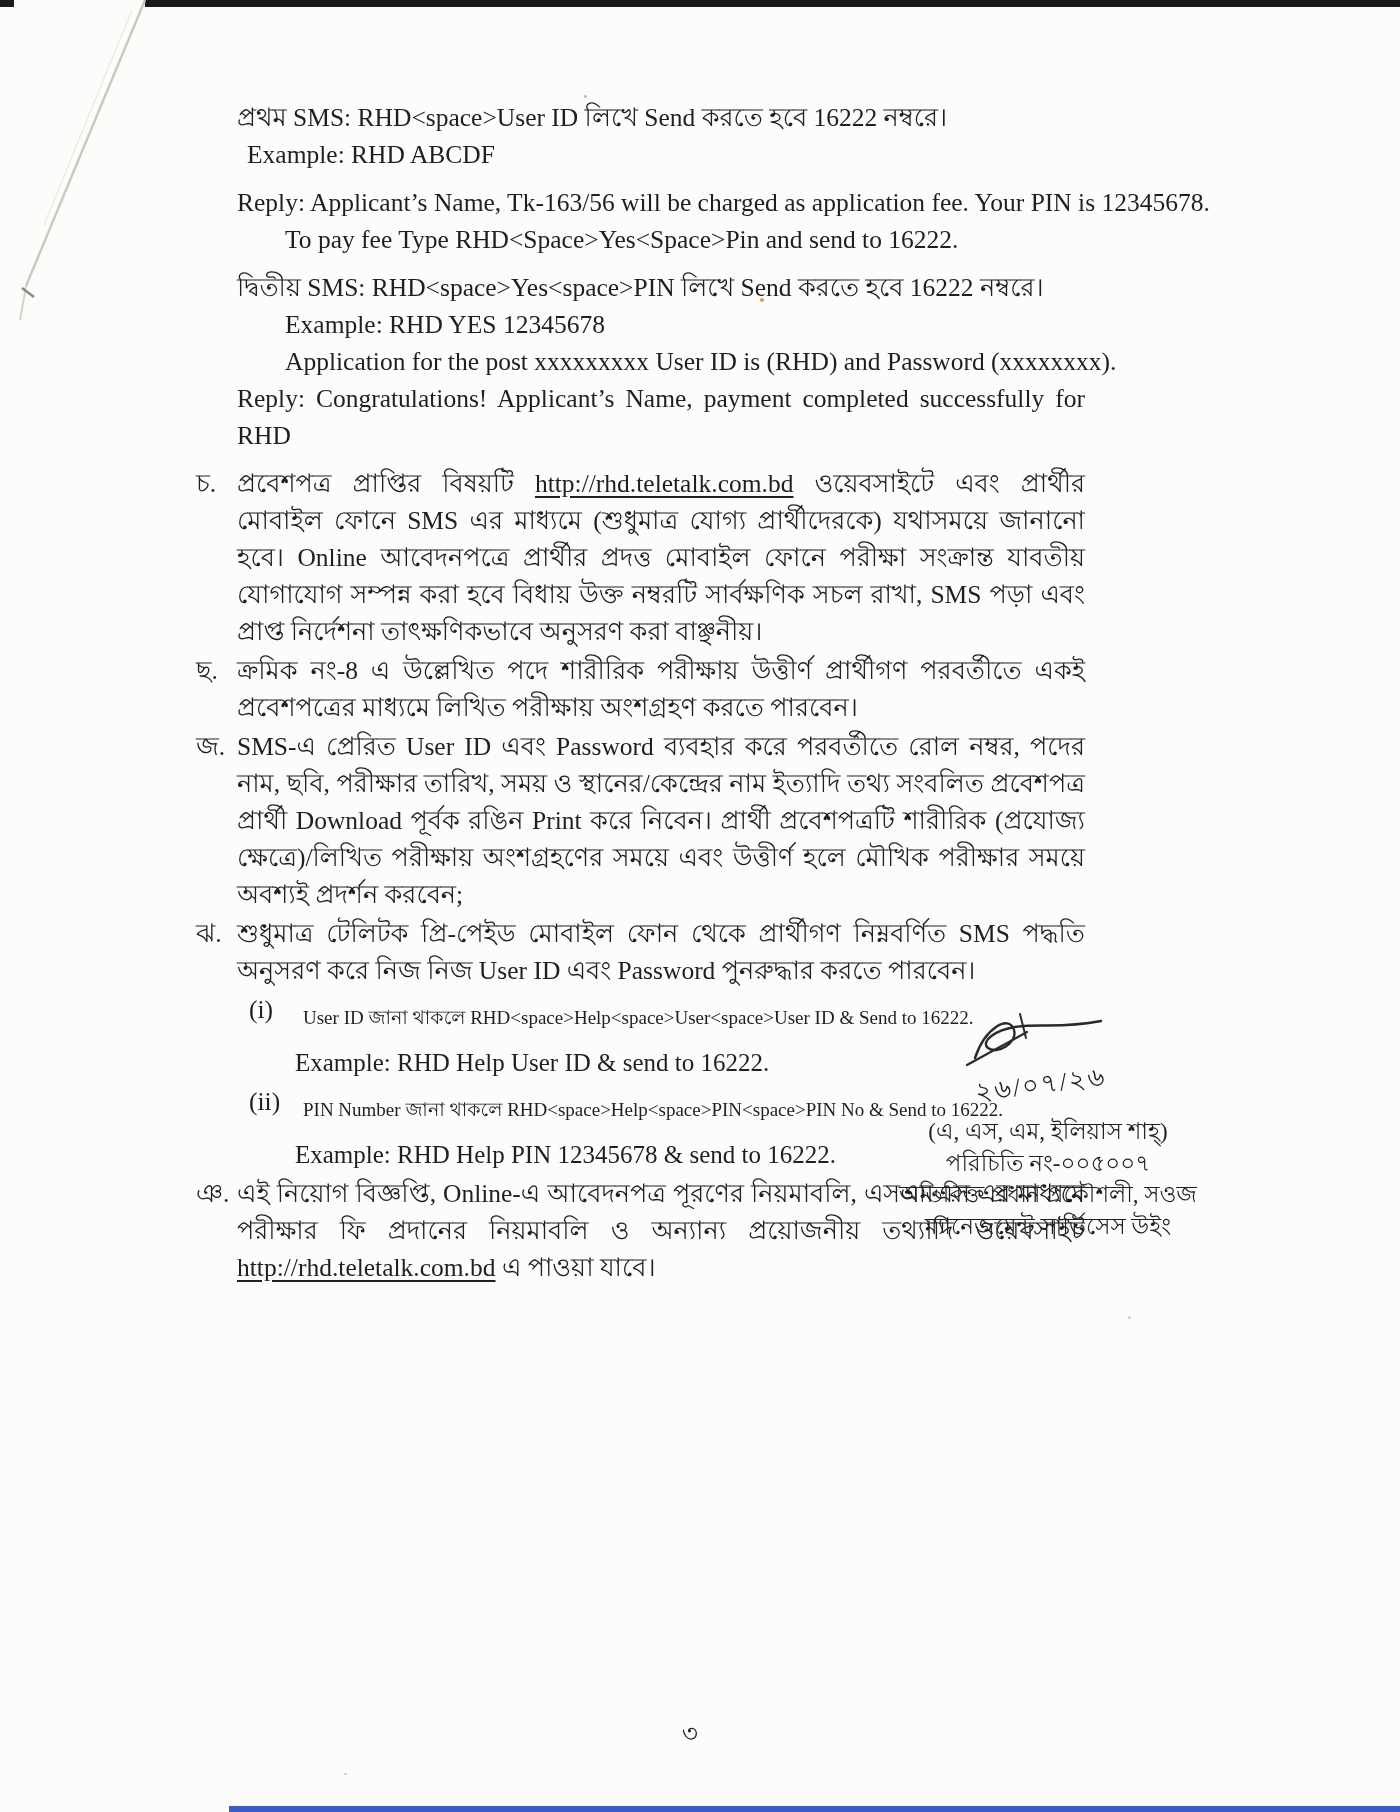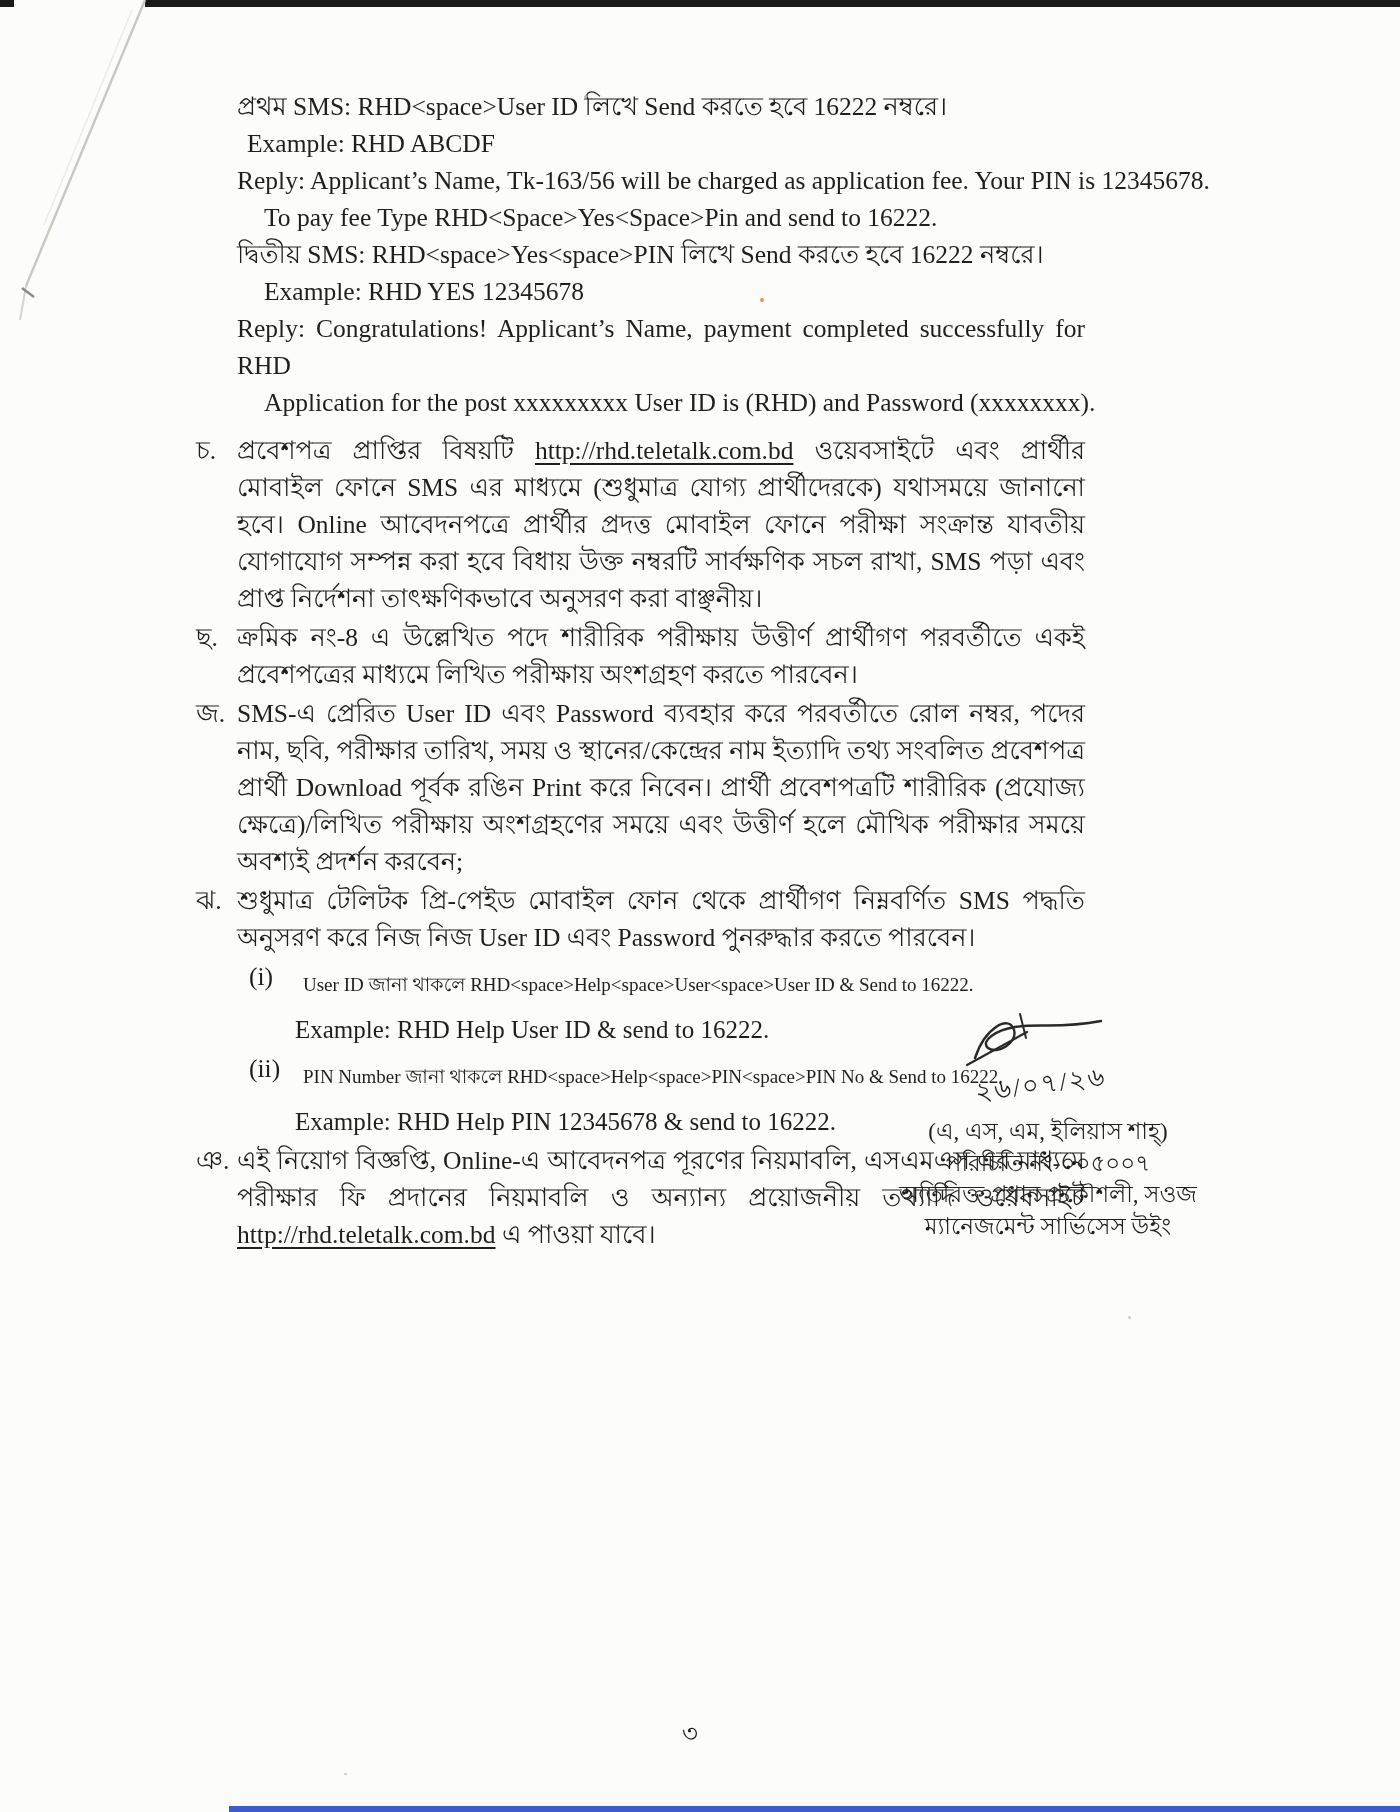--- a/index.html
+++ b/index.html
@@ -11,7 +11,7 @@
   .fold-artifact{position:absolute;top:0;left:0;}
   .content{position:absolute;left:196px;top:88px;width:889px;}
   .line{line-height:37px;font-size:25.5px;white-space:nowrap;}
-  .ind-main{margin-left:41px;}
+  .ind-main{margin-left:41px;margin-top:11px;}
   .ind-ex{margin-left:51px;}
   .ind-deep{margin-left:68px;}
   .justify-wide{white-space:normal;text-align:justify;text-align-last:justify;margin-left:41px;}

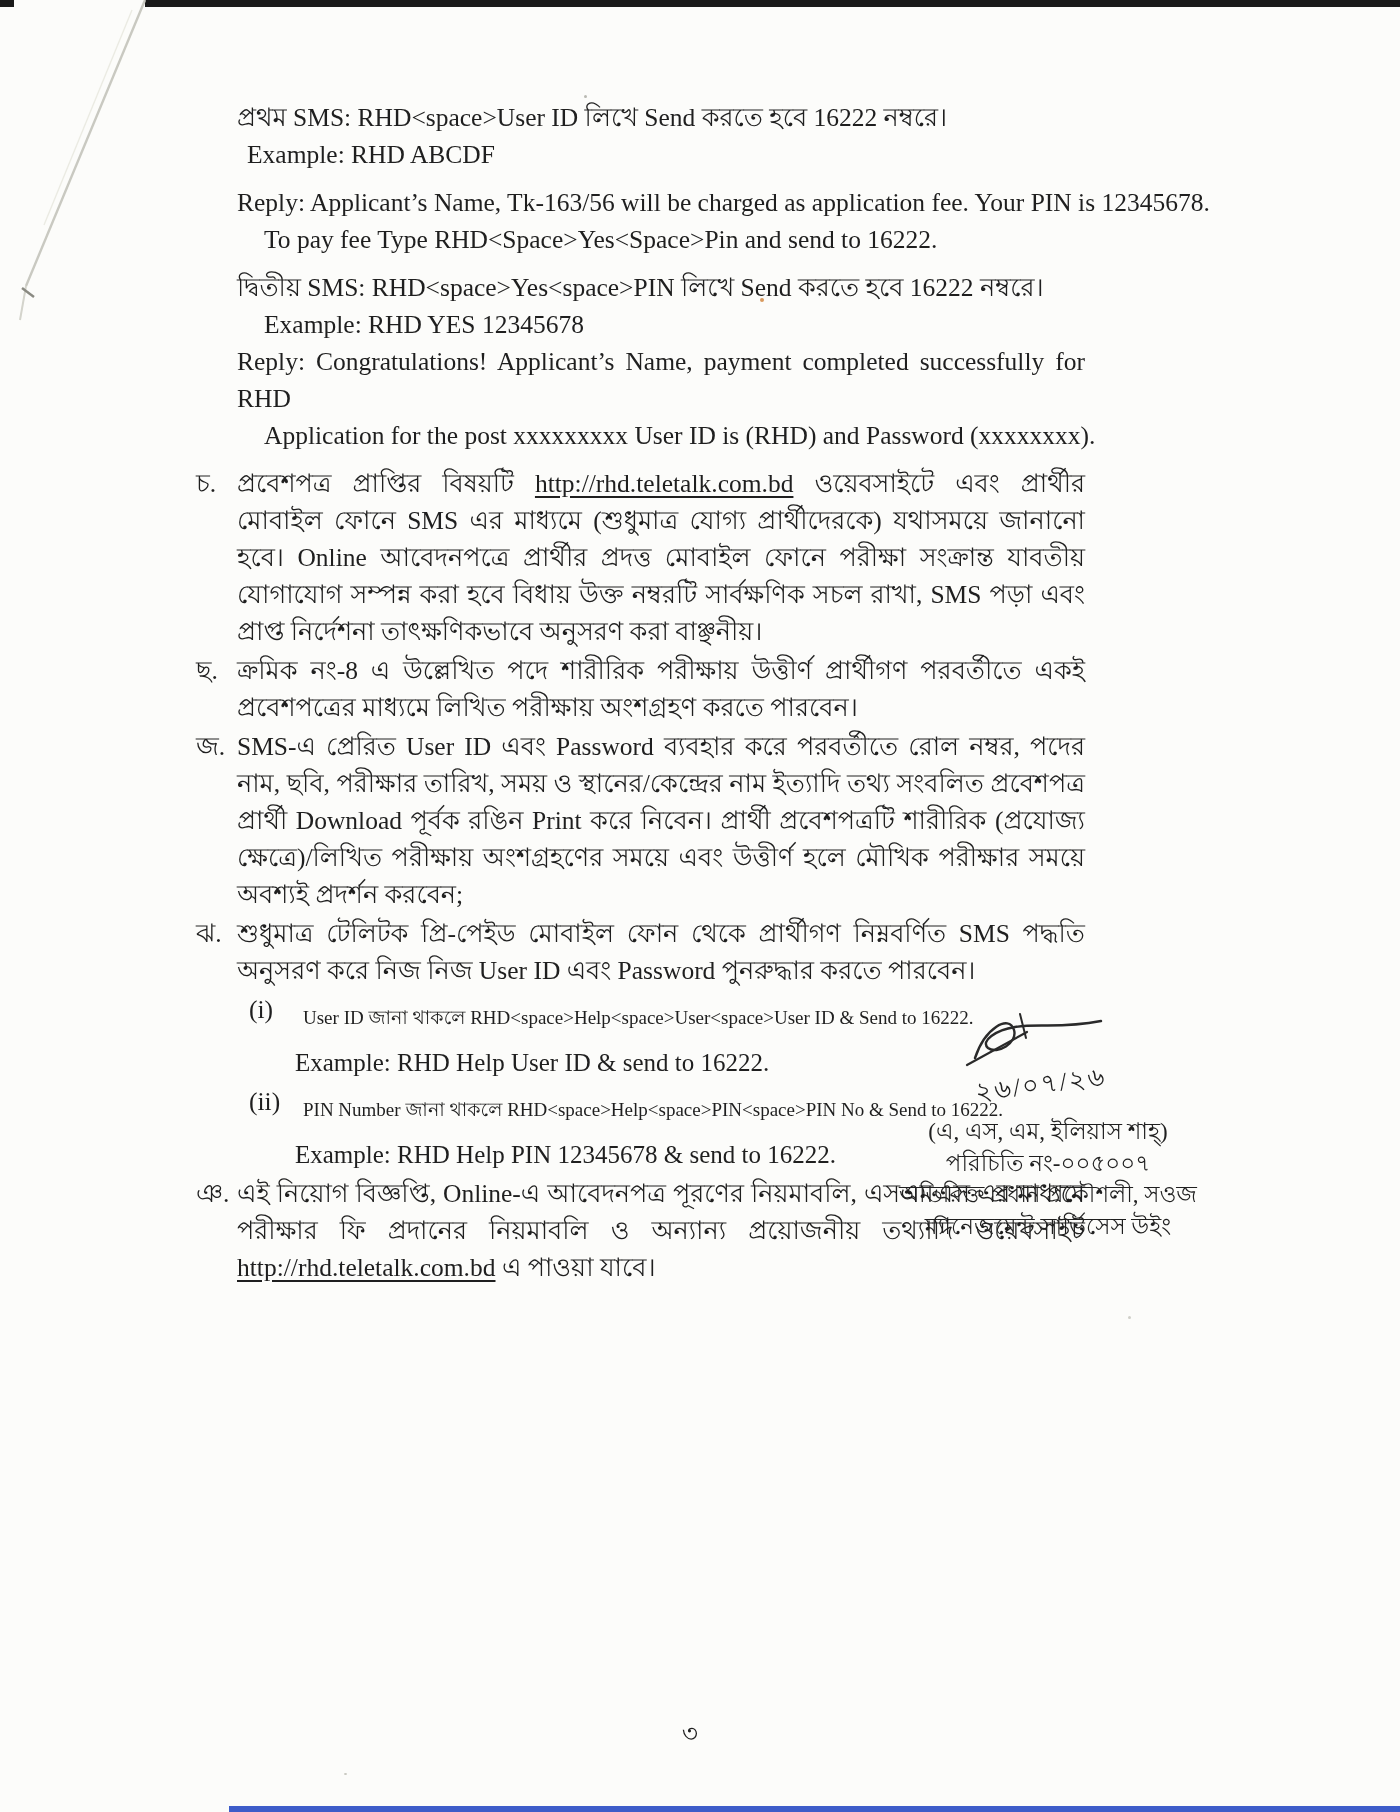--- a/index.html
+++ b/index.html
@@ -13,7 +13,7 @@
   .line{line-height:37px;font-size:25.5px;white-space:nowrap;}
   .ind-main{margin-left:41px;margin-top:11px;}
   .ind-ex{margin-left:51px;}
-  .ind-deep{margin-left:68px;}
+  .ind-deep{margin-left:89px;}
   .justify-wide{white-space:normal;text-align:justify;text-align-last:justify;margin-left:41px;}
   .items{margin-top:11px;}
   .item{display:flex;margin-top:2px;}

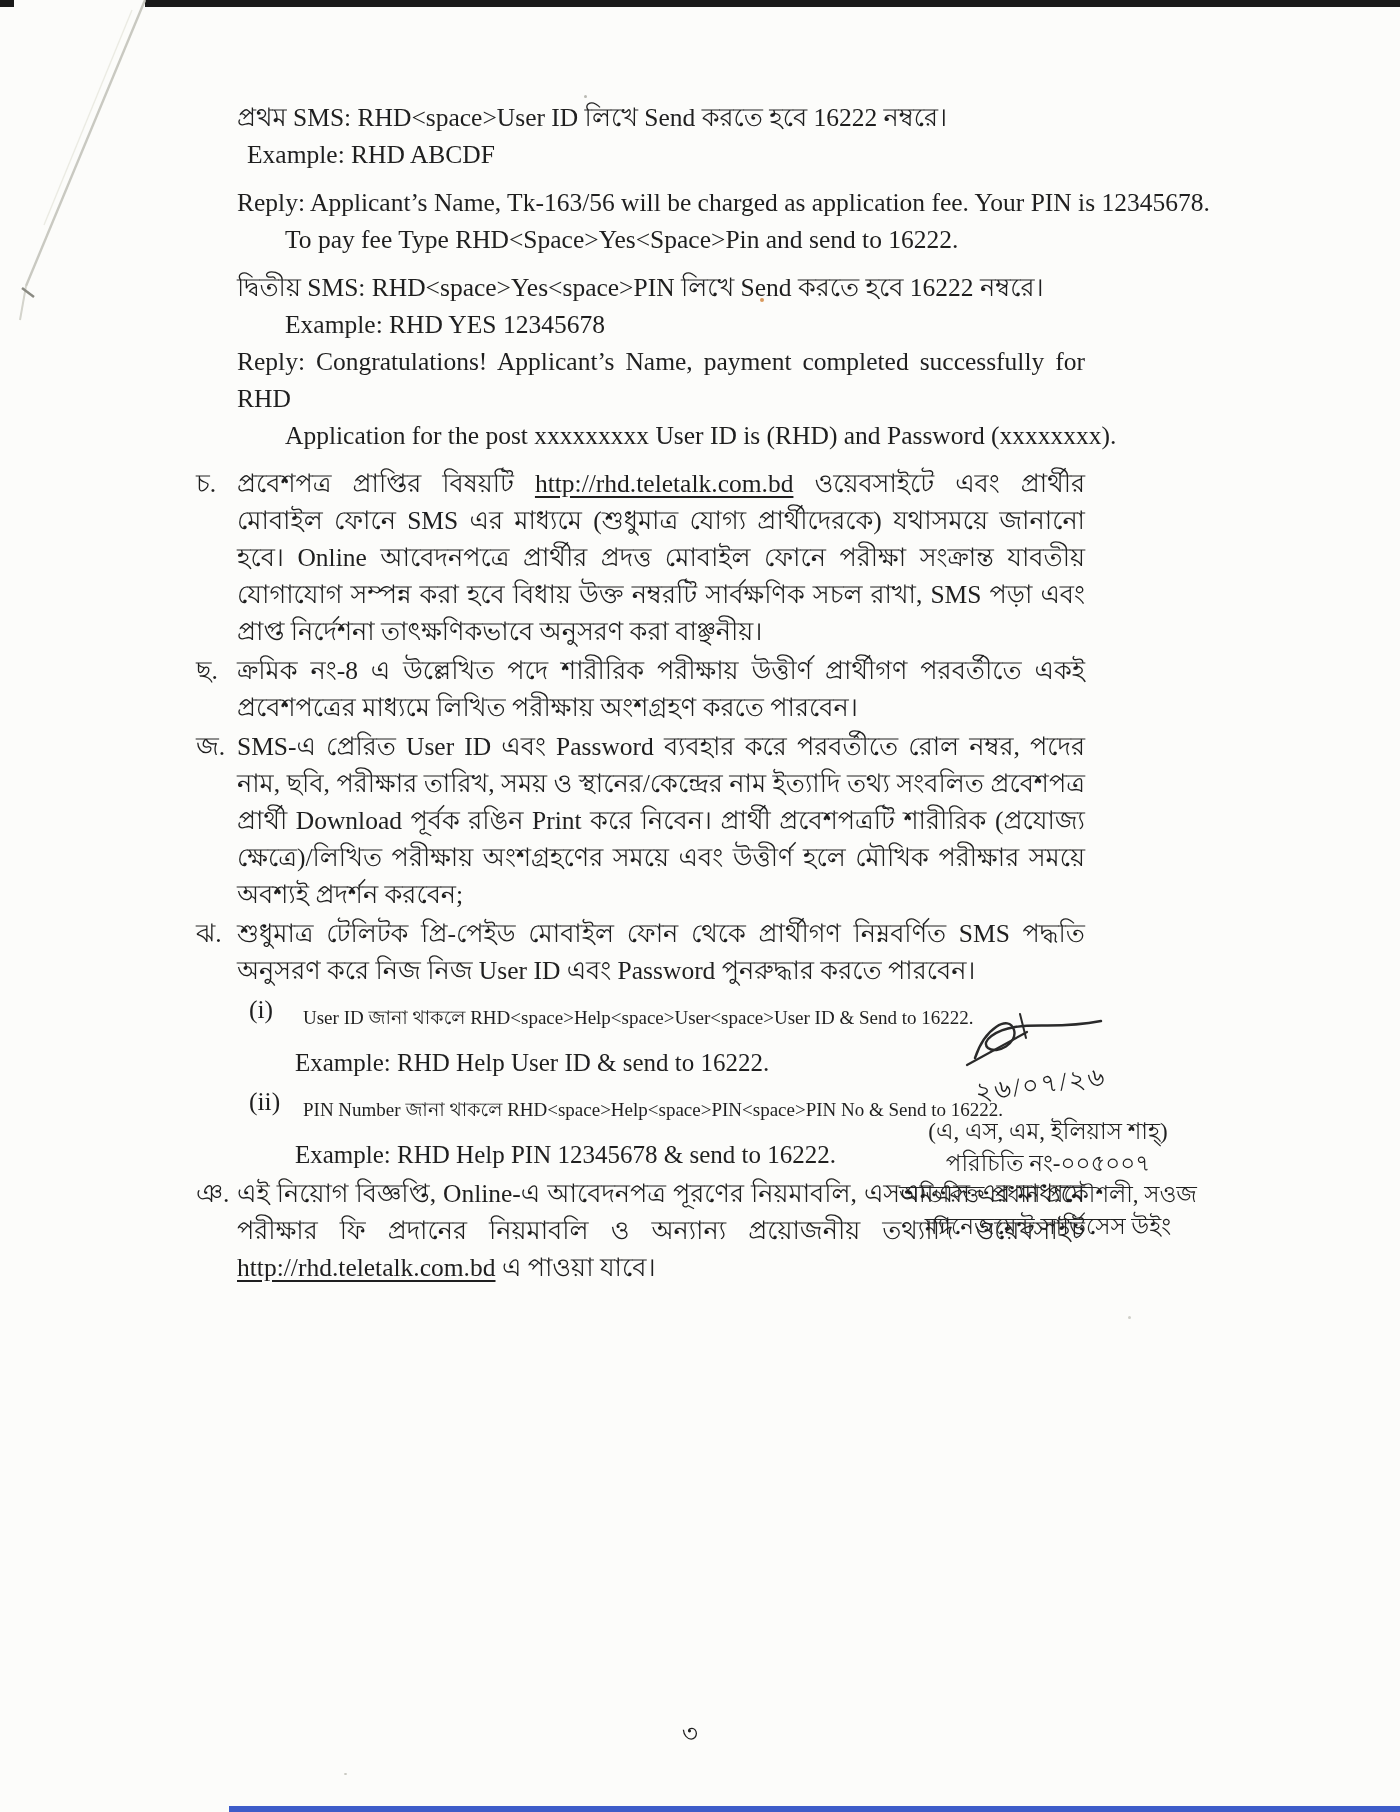--- a/index.html
+++ b/index.html
@@ -60,8 +60,8 @@
       <div class="line ind-deep">To pay fee Type RHD&lt;Space&gt;Yes&lt;Space&gt;Pin and send to 16222.</div>
       <div class="line ind-main">দ্বিতীয় SMS: RHD&lt;space&gt;Yes&lt;space&gt;PIN লিখে Send করতে হবে 16222 নম্বরে।</div>
       <div class="line ind-deep">Example: RHD YES 12345678</div>
+      <div class="line ind-deep">Application for the post xxxxxxxxx User ID is (RHD) and Password (xxxxxxxx).</div>
       <div class="line justify-wide">Reply: Congratulations! Applicant’s Name, payment completed successfully for RHD</div>
-      <div class="line ind-deep">Application for the post xxxxxxxxx User ID is (RHD) and Password (xxxxxxxx).</div>
     </div>
 
     <div class="items">

